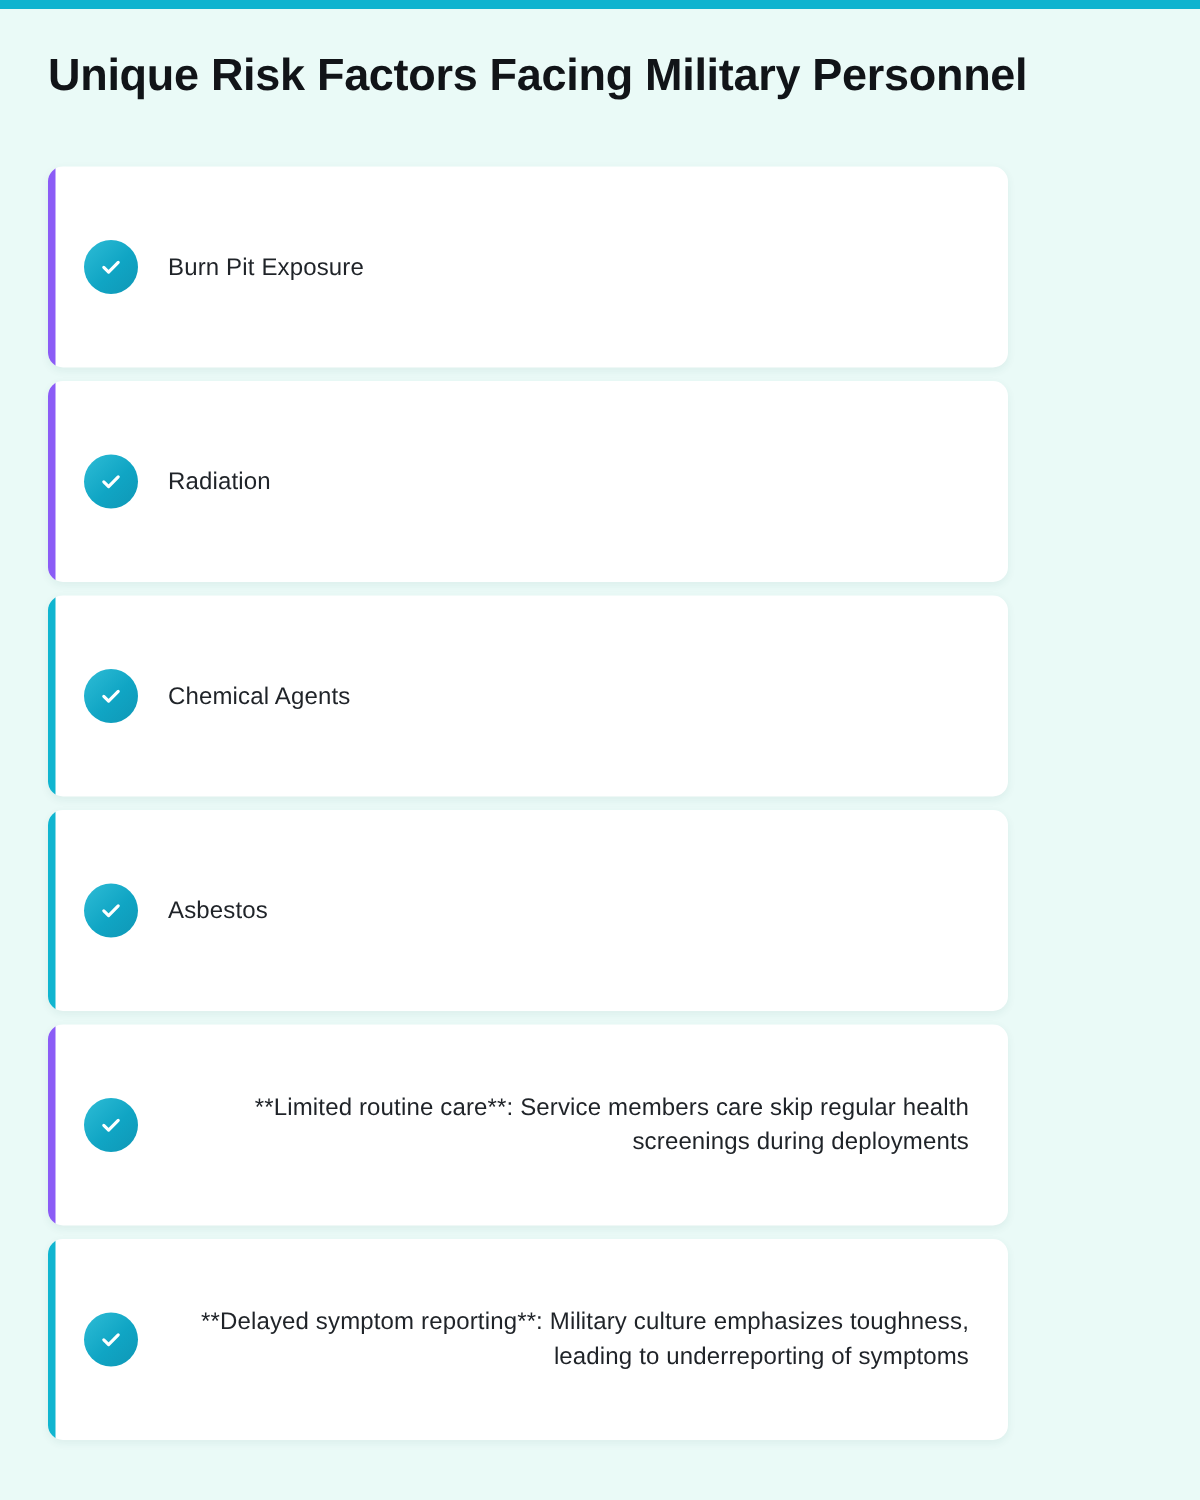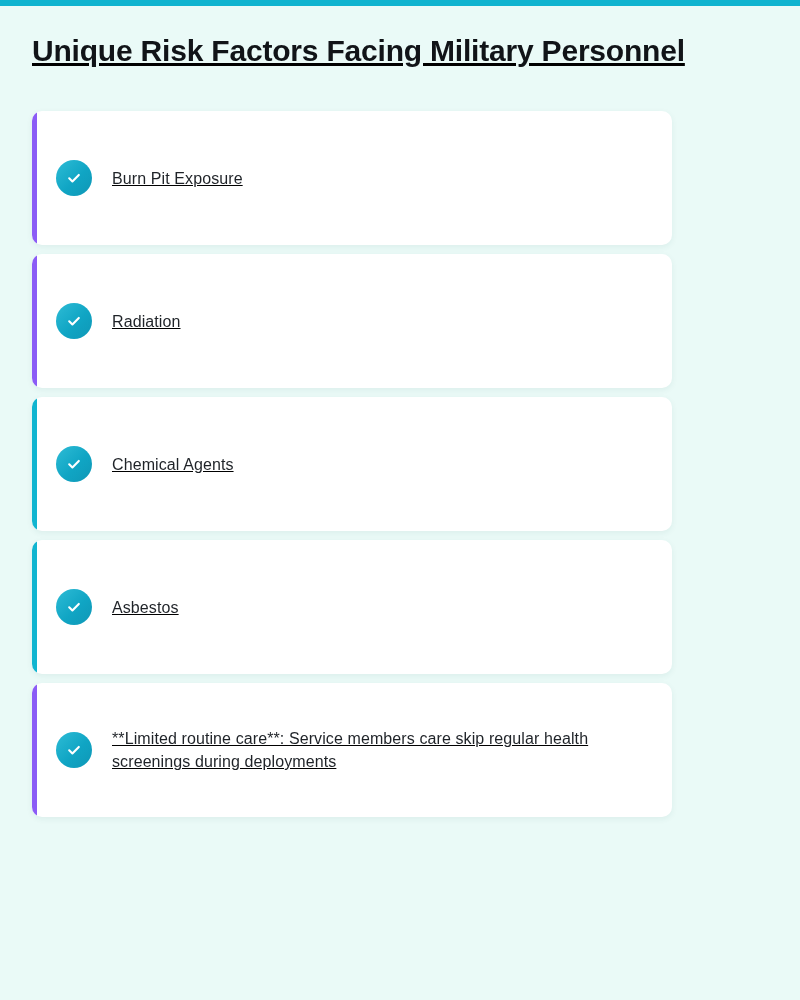--- a/index.html
+++ b/index.html
@@ -30,7 +30,6 @@
     width: 704px;
     height: 994px;
     padding: 0 32px;
-    text-decoration: underline;
   }
 
   .page-title {

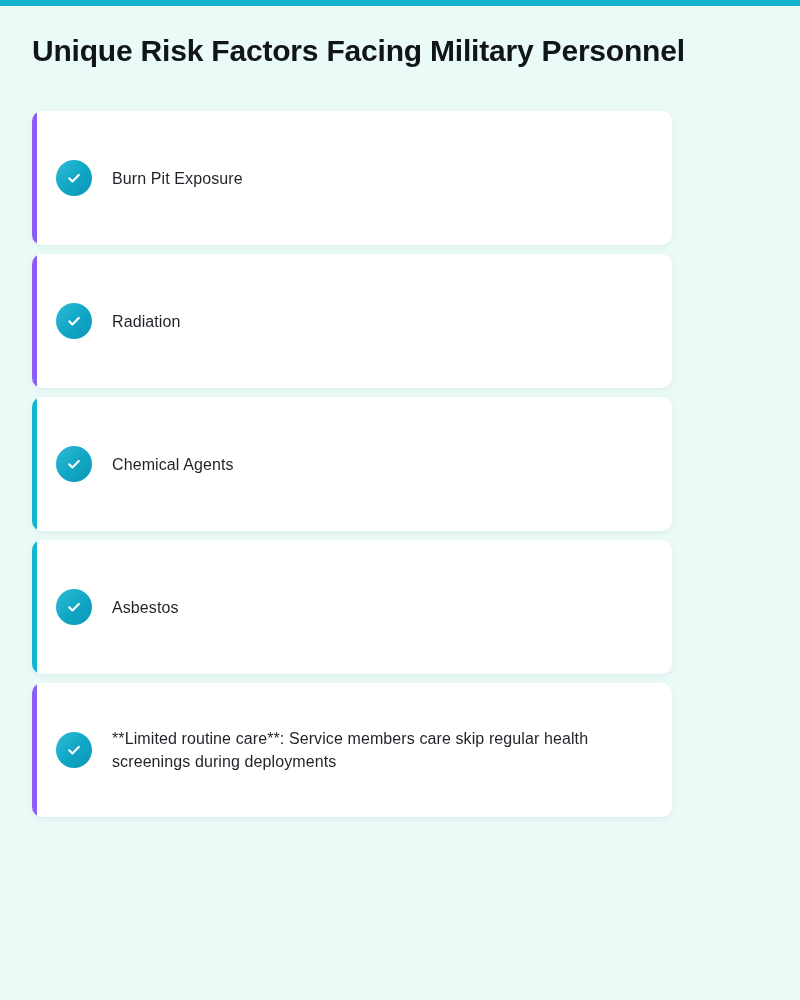--- a/index.html
+++ b/index.html
@@ -49,6 +49,7 @@
     display: flex;
     flex-direction: column;
     gap: 9px;
+    text-align: right;
   }
 
   .card {

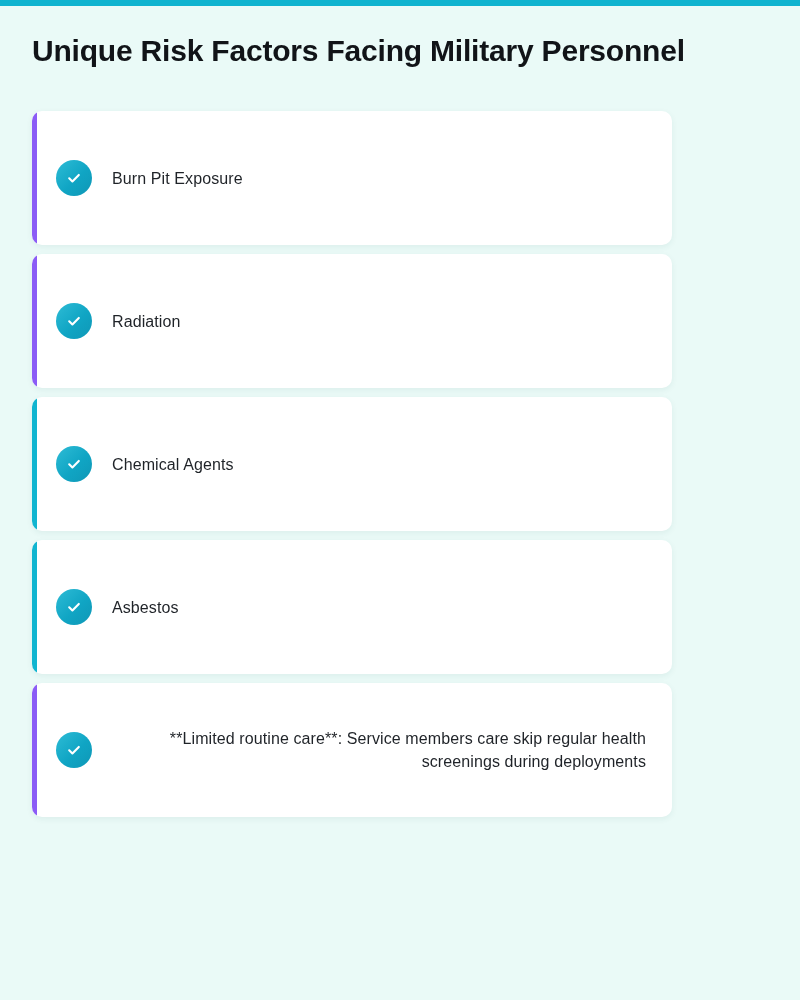--- a/index.html
+++ b/index.html
@@ -162,6 +162,15 @@
       <div class="card-text">**Limited routine care**: Service members care skip regular health screenings during deployments</div>
     </div>
 
+    <div class="card">
+      <div class="card-accent cyan"></div>
+      <div class="check-circle">
+        <svg width="18" height="18" viewBox="0 0 18 18" aria-hidden="true">
+          <path d="M4.2 9.3 L7.4 12.4 L13.8 5.9" fill="none" stroke="#ffffff" stroke-width="2.1" stroke-linecap="round" stroke-linejoin="round"></path>
+        </svg>
+      </div>
+      <div class="card-text">**Delayed symptom reporting**: Military culture emphasizes toughness, leading to underreporting of symptoms</div>
+    </div>
 
   </div>
 </div>

